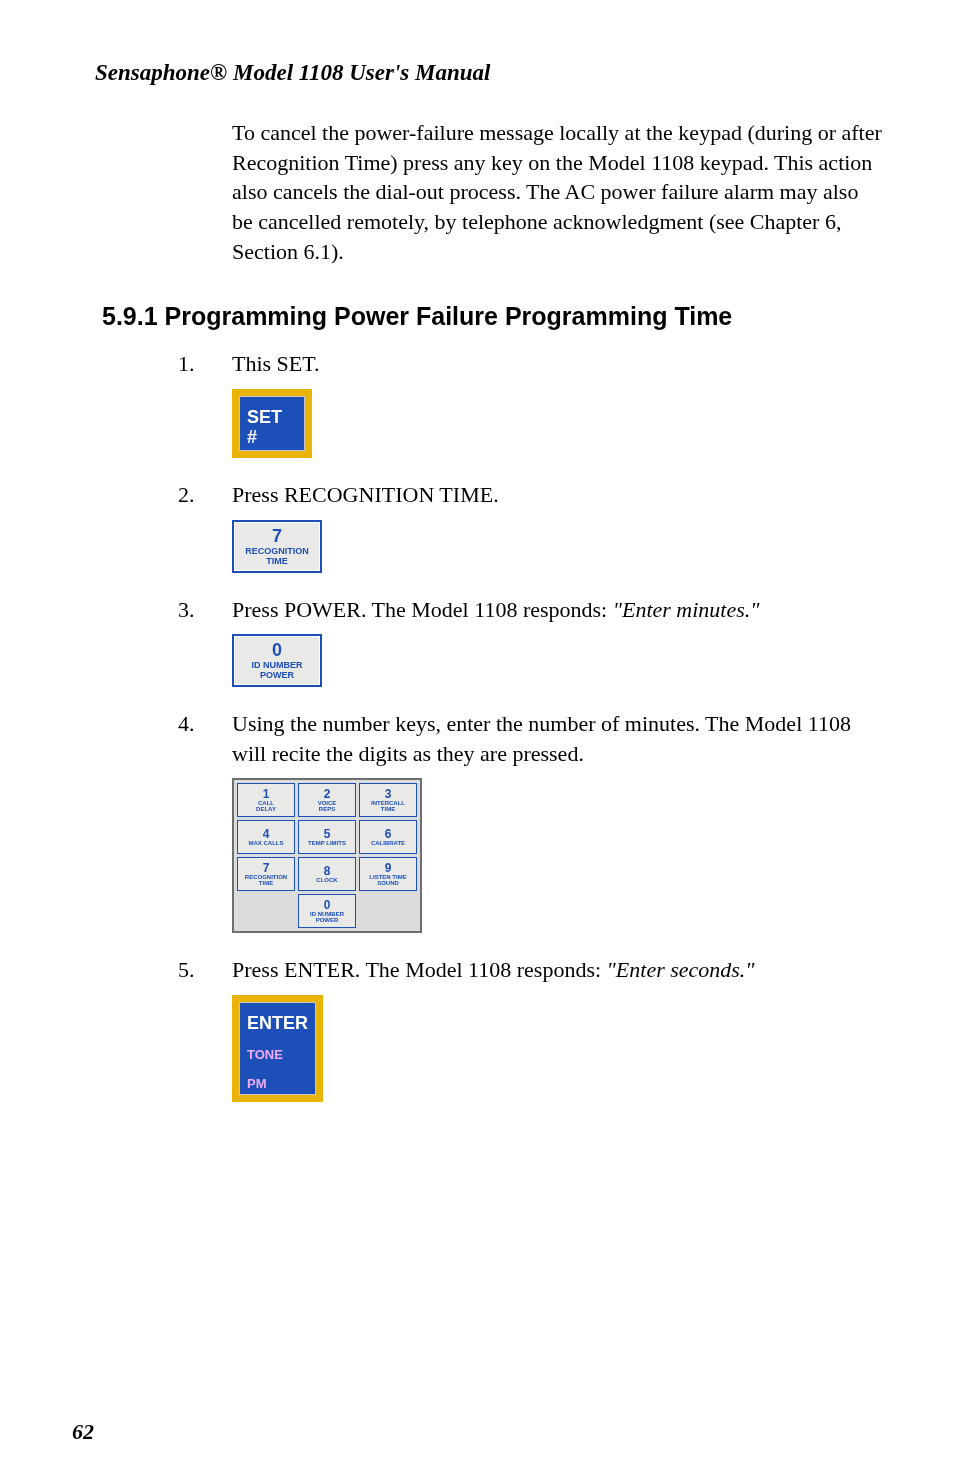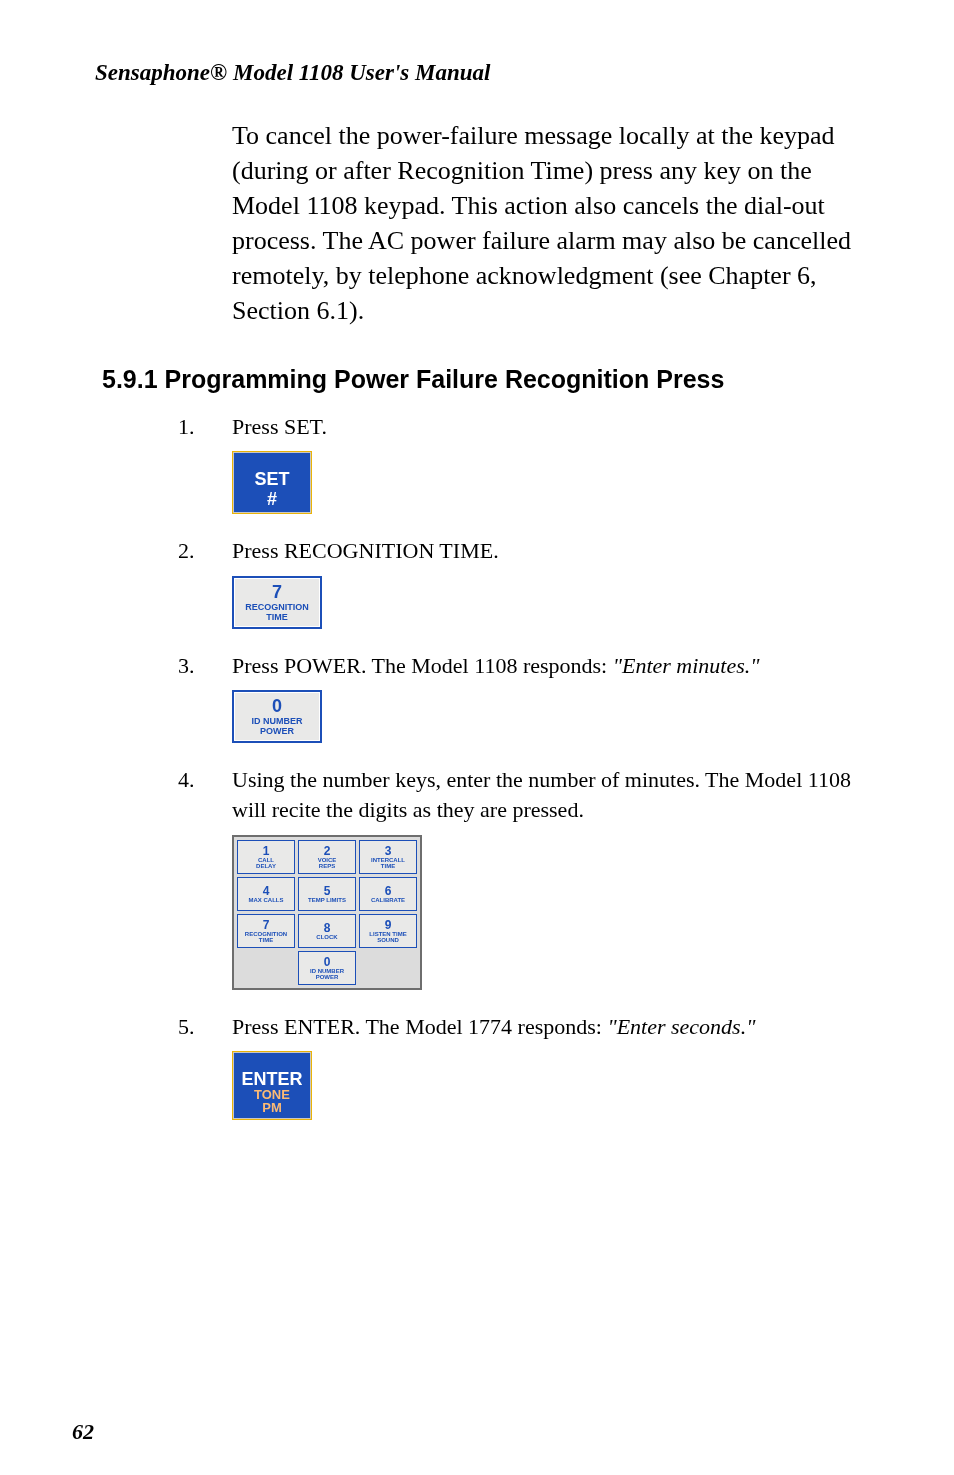--- a/index.html
+++ b/index.html
@@ -20,7 +20,7 @@
     margin-left: 23px;
   }
   .intro-para {
-    font-size: 26px;
+    font-size: 22px;
     line-height: 1.35;
     margin-left: 160px;
     margin-bottom: 36px;

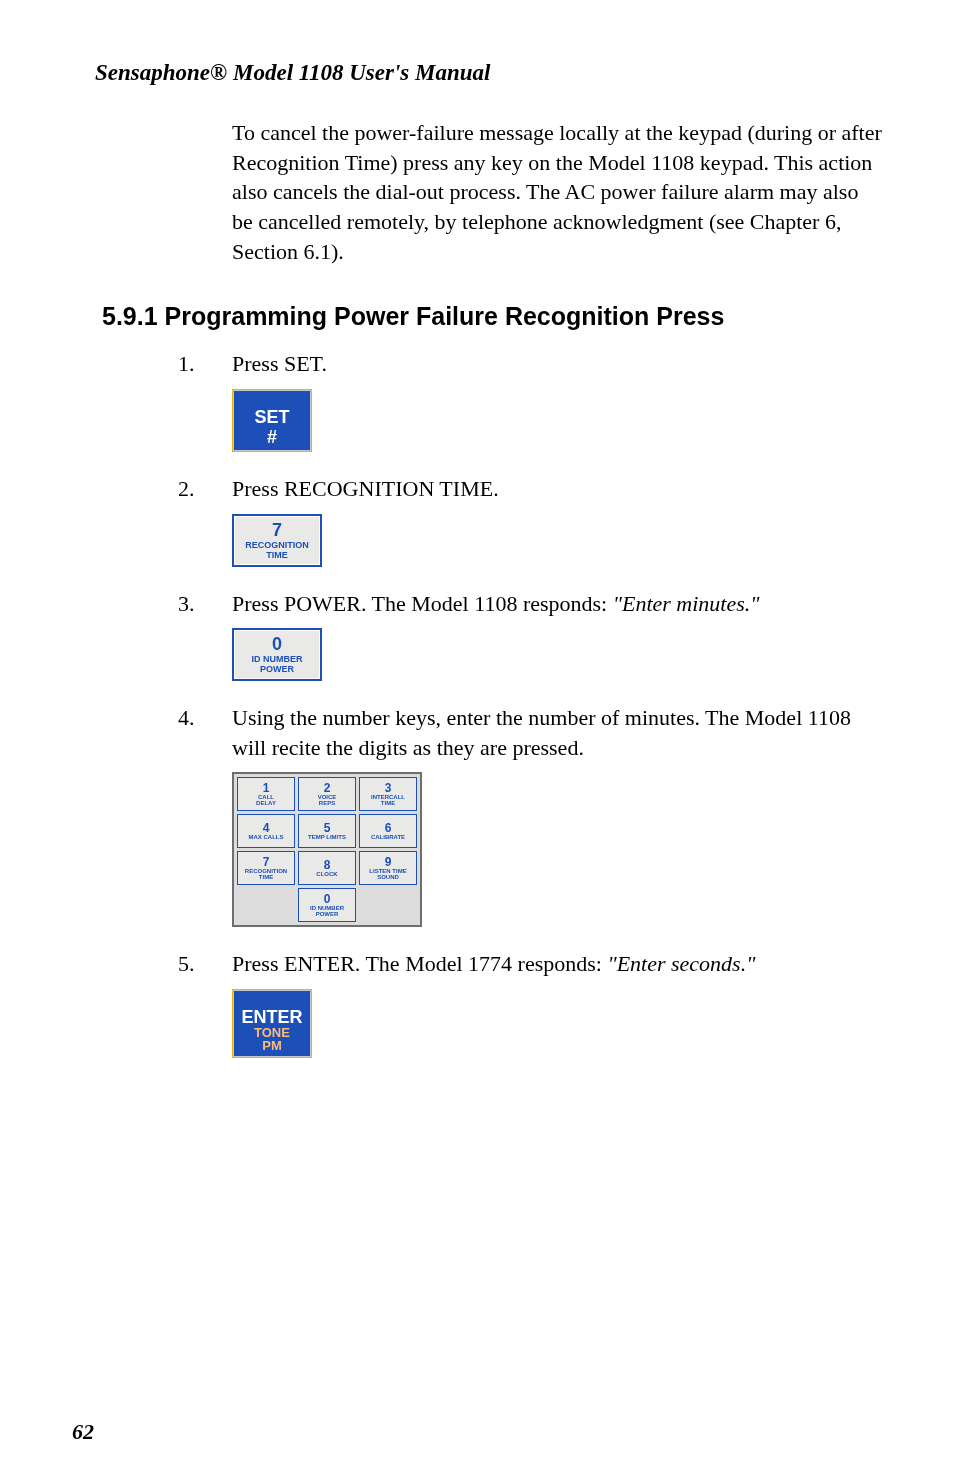--- a/index.html
+++ b/index.html
@@ -127,7 +127,7 @@
 
 <p class="intro-para">To cancel the power-failure message locally at the keypad (during or after Recognition Time) press any key on the Model 1108 keypad. This action also cancels the dial-out process. The AC power failure alarm may also be cancelled remotely, by telephone acknowledgment (see Chapter 6, Section 6.1).</p>
 
-<h2 class="section-heading">5.9.1  Programming Power Failure Recognition Press</h2>
+<h2 class="section-heading">5.9.1  Programming Power Failure Programming Time</h2>
 
 <ol class="steps">
 

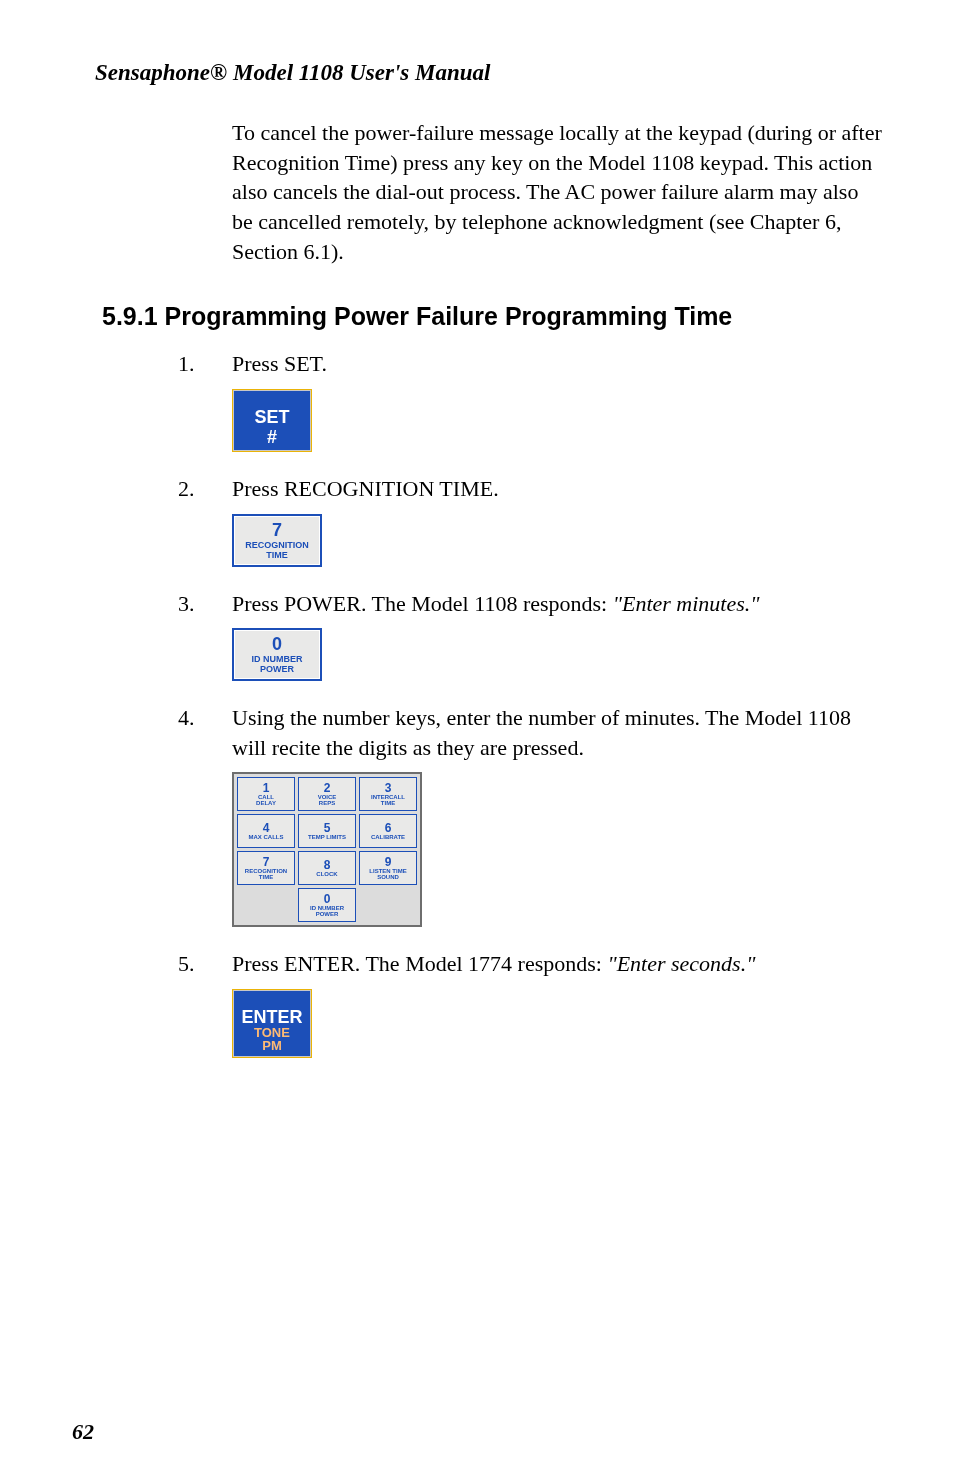--- a/index.html
+++ b/index.html
@@ -133,7 +133,7 @@
 
   <li>
     <span class="num">1.</span>
-    <span class="step-text">Press SET.</span>
+    <span class="step-text">This SET.</span>
     <div class="key-block">
       <span class="key-solid">
         <span class="k-top">SET</span>

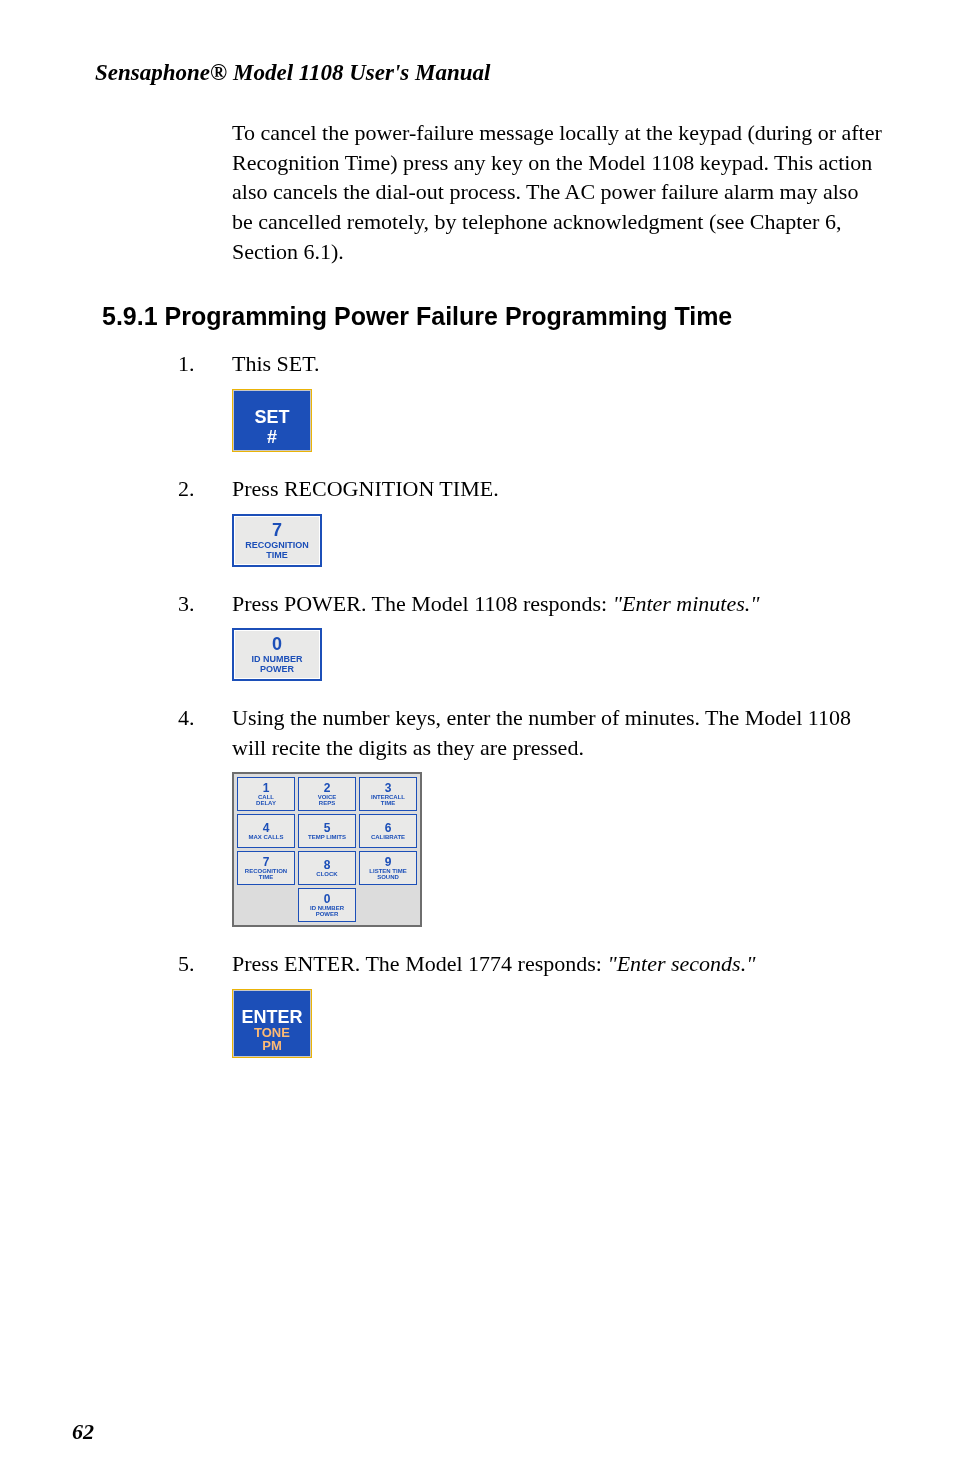--- a/index.html
+++ b/index.html
@@ -70,12 +70,12 @@
   .key-solid {
     display: inline-block;
     background: #1c4fb8;
-    border: 1px solid #eab308;
+    border: 7px solid #eab308;
     box-shadow: inset 0 0 0 1px #c7c7c7;
-    text-align: center;
+    text-align: left;
     font-family: Helvetica, Arial, sans-serif;
     color: #fff;
-    padding: 18px 8px 5px;
+    padding: 12px 8px 5px;
     min-width: 80px;
   }
   .key-solid .k-top { font-weight: bold; font-size: 18px; line-height:1; display:block; }

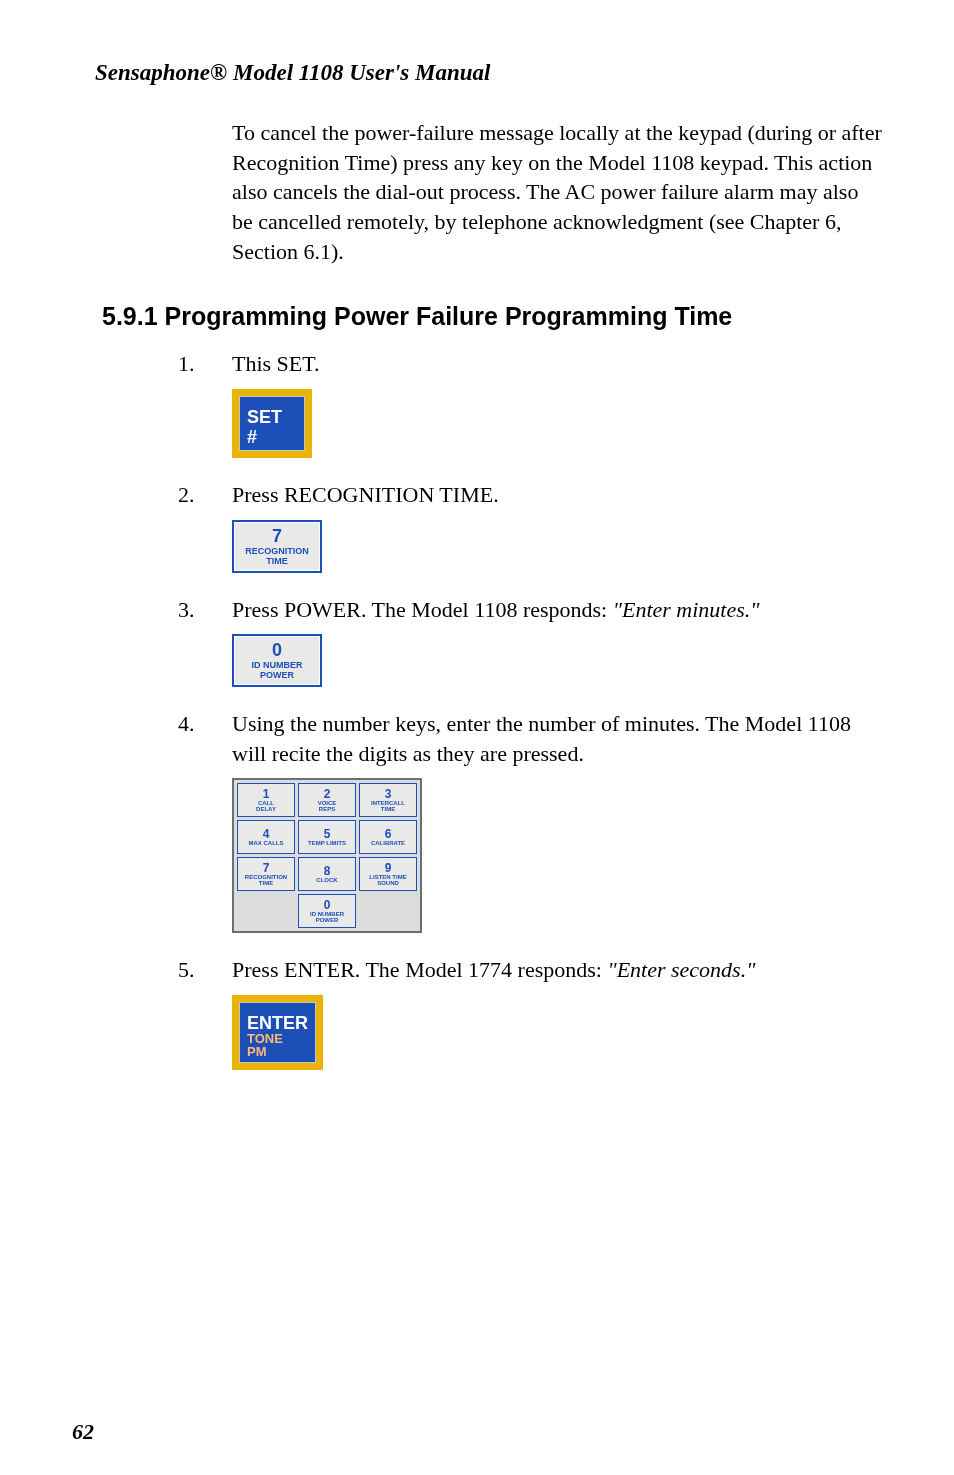--- a/index.html
+++ b/index.html
@@ -235,7 +235,7 @@
   <li>
     <span class="num">5.</span>
     <span class="step-text">
-      <span>Press ENTER. The Model 1774 responds: </span>
+      <span>Press ENTER. The Model 1108 responds: </span>
       <span class="italic">"Enter seconds."</span>
     </span>
     <div class="key-block">

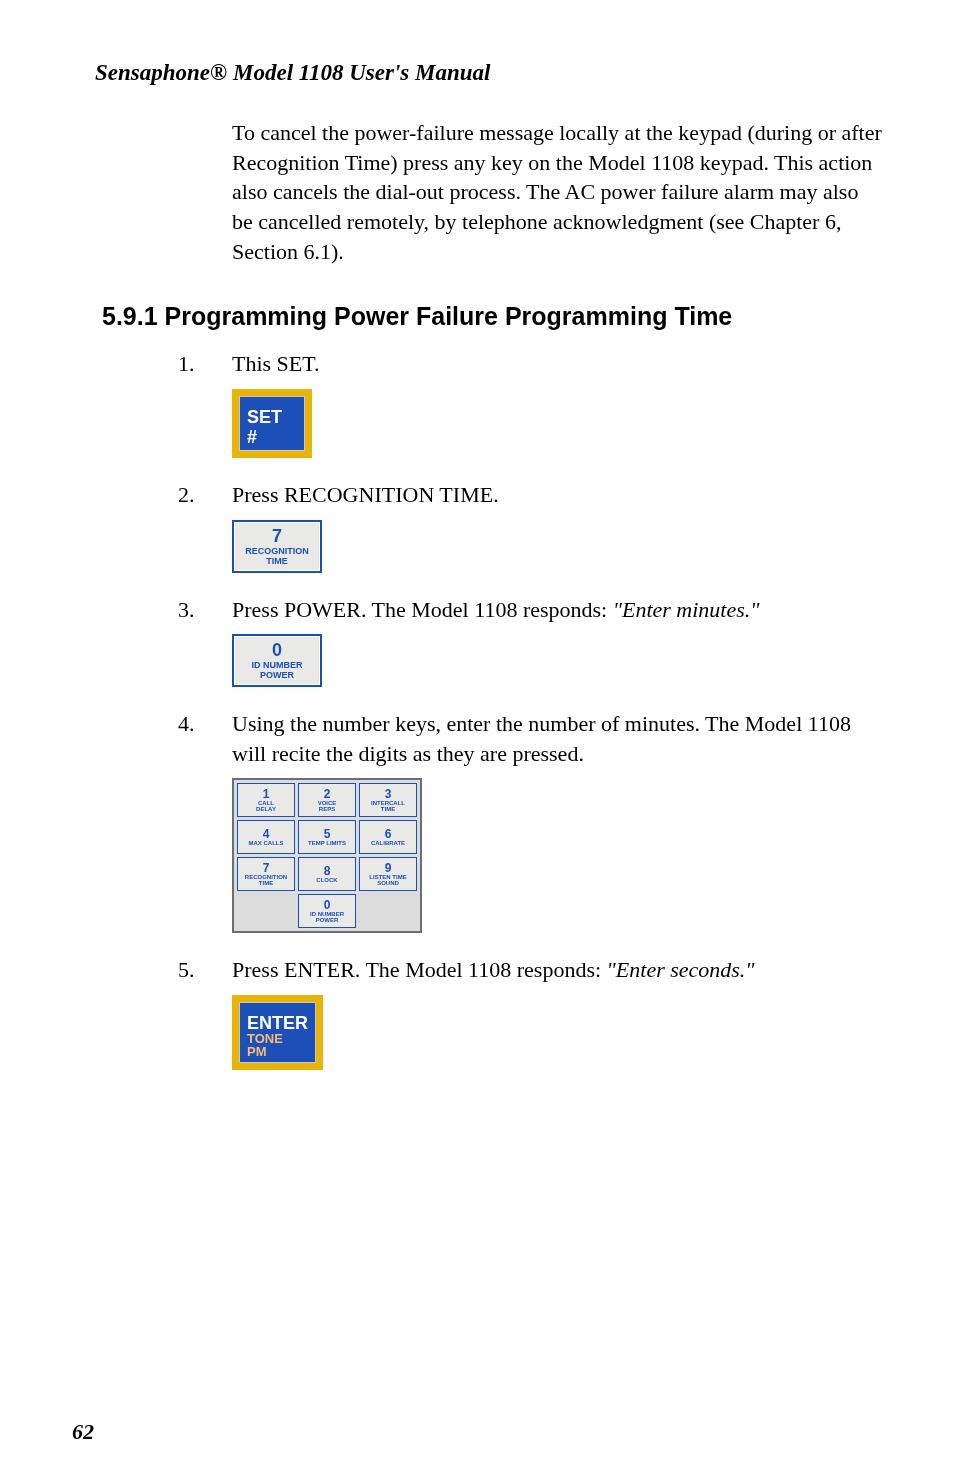--- a/index.html
+++ b/index.html
@@ -80,7 +80,7 @@
   }
   .key-solid .k-top { font-weight: bold; font-size: 18px; line-height:1; display:block; }
   .key-solid .k-mid { font-weight: bold; font-size: 18px; line-height:1; display:block; margin-top:2px; }
-  .key-solid .k-sub { font-weight: bold; font-size: 13px; color:#fdba74; line-height:1; display:block; margin-top:0; }
+  .key-solid .k-sub { font-weight: bold; font-size: 13px; color:#f0abfc; line-height:1; display:block; margin-top:16px; }
 
   
   .keypad {

